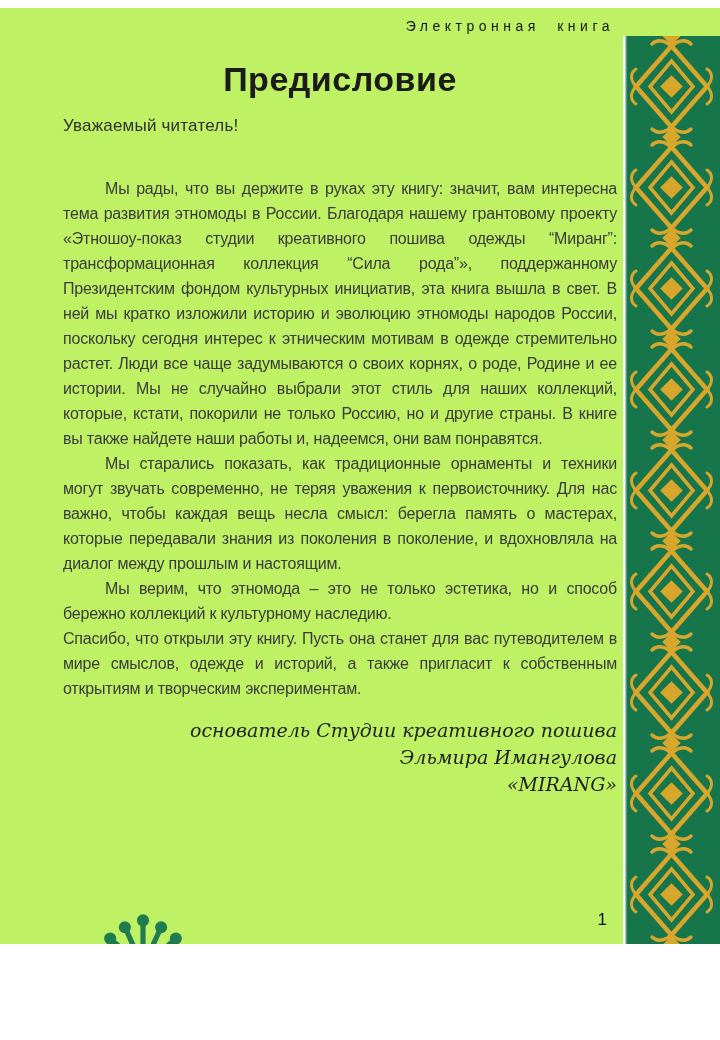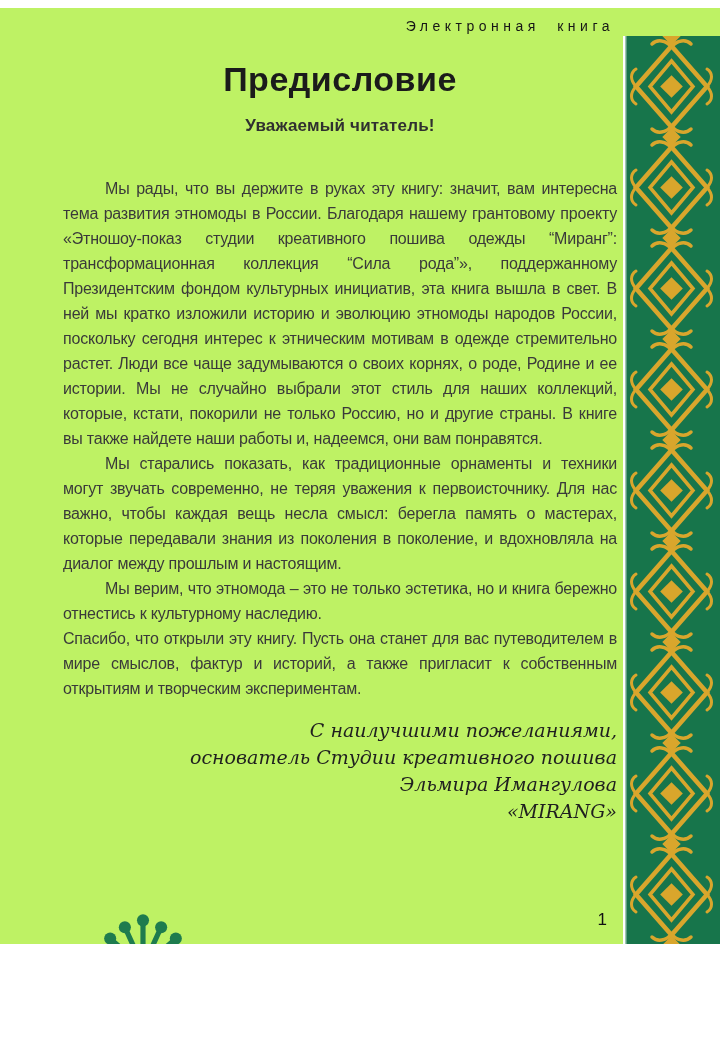--- a/index.html
+++ b/index.html
@@ -26,9 +26,8 @@
     color:#1b1b1b; letter-spacing:0.5px;
   }
   .greeting {
-    text-align:center; font-size:17px; margin-top:17px; color:#303030;
+    font-size:17px; margin-top:17px; color:#303030;
     letter-spacing:0.2px;
-    font-weight:bold;
   }
   .body-text {
     margin-top:40px; font-size:16px; line-height:25px;

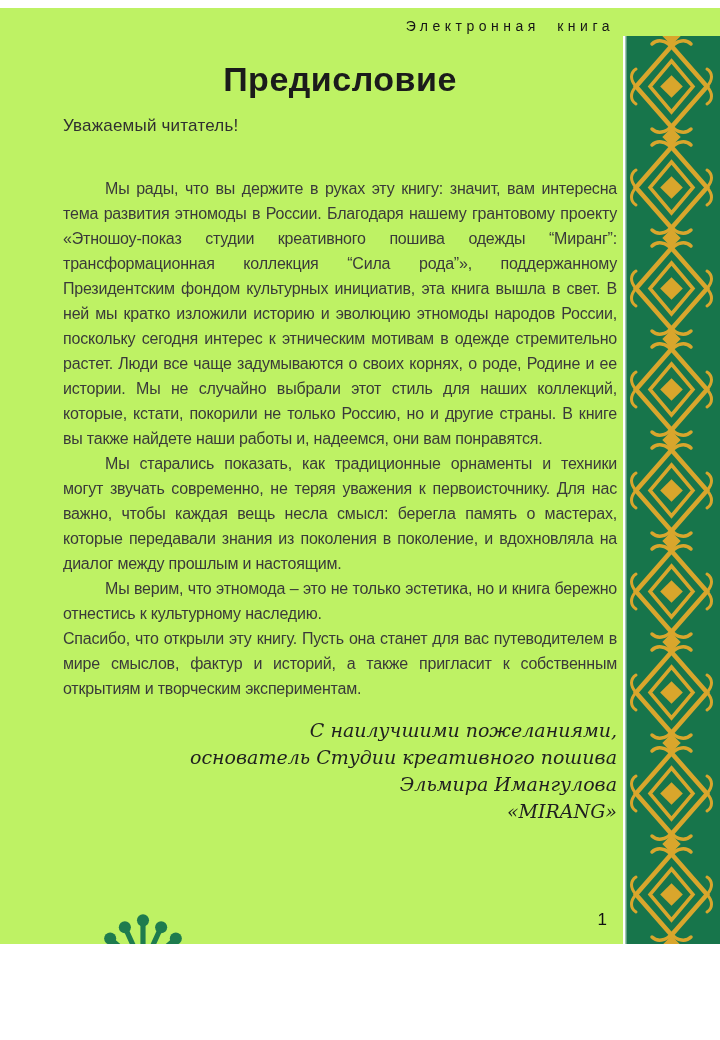--- a/index.html
+++ b/index.html
@@ -100,7 +100,7 @@
     <div class="body-text">
       <p class="indent">Мы рады, что вы держите в руках эту книгу: значит, вам интересна тема развития этномоды в России. Благодаря нашему грантовому проекту «Этношоу-показ студии креативного пошива одежды “Миранг”: трансформационная коллекция “Сила рода”», поддержанному Президентским фондом культурных инициатив, эта книга вышла в свет. В ней мы кратко изложили историю и эволюцию этномоды народов России, поскольку сегодня интерес к этническим мотивам в одежде стремительно растет. Люди все чаще задумываются о своих корнях, о роде, Родине и ее истории. Мы не случайно выбрали этот стиль для наших коллекций, которые, кстати, покорили не только Россию, но и другие страны. В книге вы также найдете наши работы и, надеемся, они вам понравятся.</p>
       <p class="indent">Мы старались показать, как традиционные орнаменты и техники могут звучать современно, не теряя уважения к первоисточнику. Для нас важно, чтобы каждая вещь несла смысл: берегла память о мастерах, которые передавали знания из поколения в поколение, и вдохновляла на диалог между прошлым и настоящим.</p>
-      <p class="indent">Мы верим, что этномода – это не только эстетика, но и книга бережно отнестись к культурному наследию.</p>
+      <p class="indent">Мы верим, что этномода – это не только эстетика, но и способ бережно коллекций к культурному наследию.</p>
       <p>Спасибо, что открыли эту книгу. Пусть она станет для вас путеводителем в мире смыслов, фактур и историй, а также пригласит к собственным открытиям и творческим экспериментам.</p>
     </div>
 

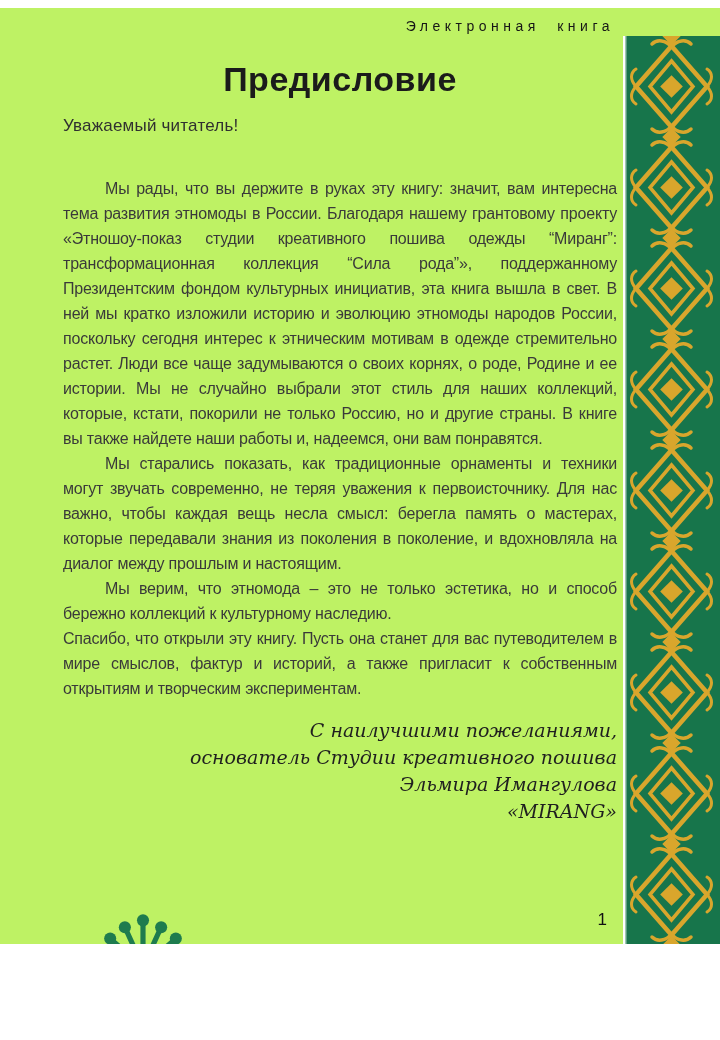--- a/index.html
+++ b/index.html
@@ -101,7 +101,7 @@
       <p class="indent">Мы рады, что вы держите в руках эту книгу: значит, вам интересна тема развития этномоды в России. Благодаря нашему грантовому проекту «Этношоу-показ студии креативного пошива одежды “Миранг”: трансформационная коллекция “Сила рода”», поддержанному Президентским фондом культурных инициатив, эта книга вышла в свет. В ней мы кратко изложили историю и эволюцию этномоды народов России, поскольку сегодня интерес к этническим мотивам в одежде стремительно растет. Люди все чаще задумываются о своих корнях, о роде, Родине и ее истории. Мы не случайно выбрали этот стиль для наших коллекций, которые, кстати, покорили не только Россию, но и другие страны. В книге вы также найдете наши работы и, надеемся, они вам понравятся.</p>
       <p class="indent">Мы старались показать, как традиционные орнаменты и техники могут звучать современно, не теряя уважения к первоисточнику. Для нас важно, чтобы каждая вещь несла смысл: берегла память о мастерах, которые передавали знания из поколения в поколение, и вдохновляла на диалог между прошлым и настоящим.</p>
       <p class="indent">Мы верим, что этномода – это не только эстетика, но и способ бережно коллекций к культурному наследию.</p>
-      <p>Спасибо, что открыли эту книгу. Пусть она станет для вас путеводителем в мире смыслов, фактур и историй, а также пригласит к собственным открытиям и творческим экспериментам.</p>
+      <p>Спасибо, что открыли эту книгу. Пусть она станет для вас путеводителем в мире смыслов, одежде и историй, а также пригласит к собственным открытиям и творческим экспериментам.</p>
     </div>
 
     <div class="signature">

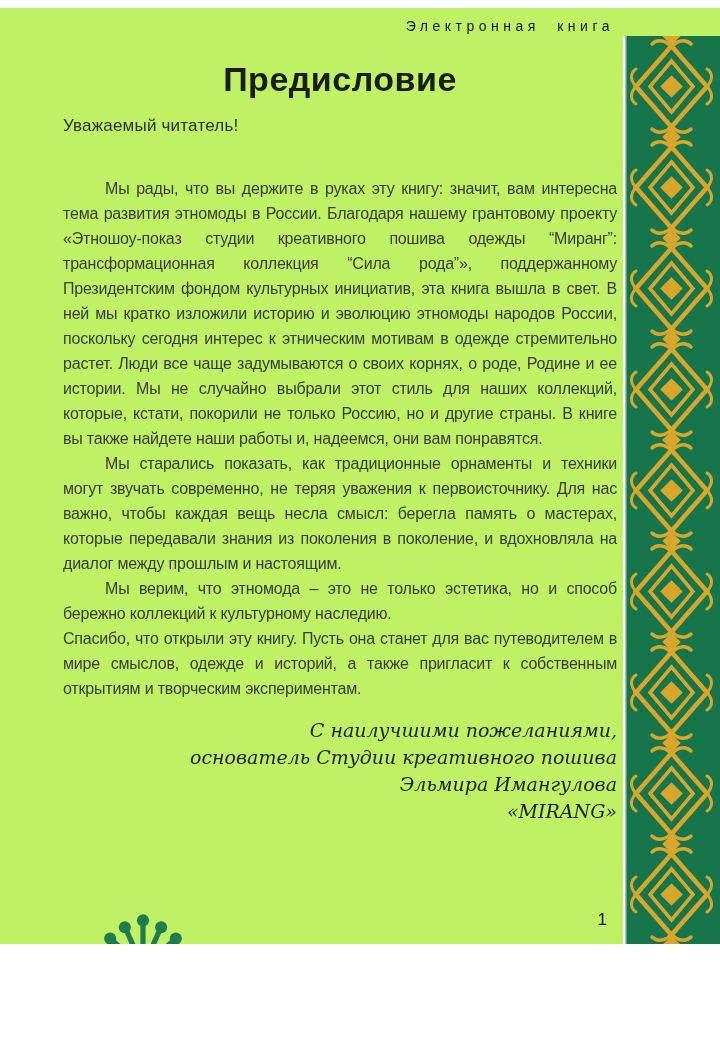--- a/index.html
+++ b/index.html
@@ -105,7 +105,6 @@
     </div>
 
     <div class="signature">
-      <div>С наилучшими пожеланиями,</div>
       <div>основатель Студии креативного пошива</div>
       <div>Эльмира Имангулова</div>
       <div>«MIRANG»</div>

